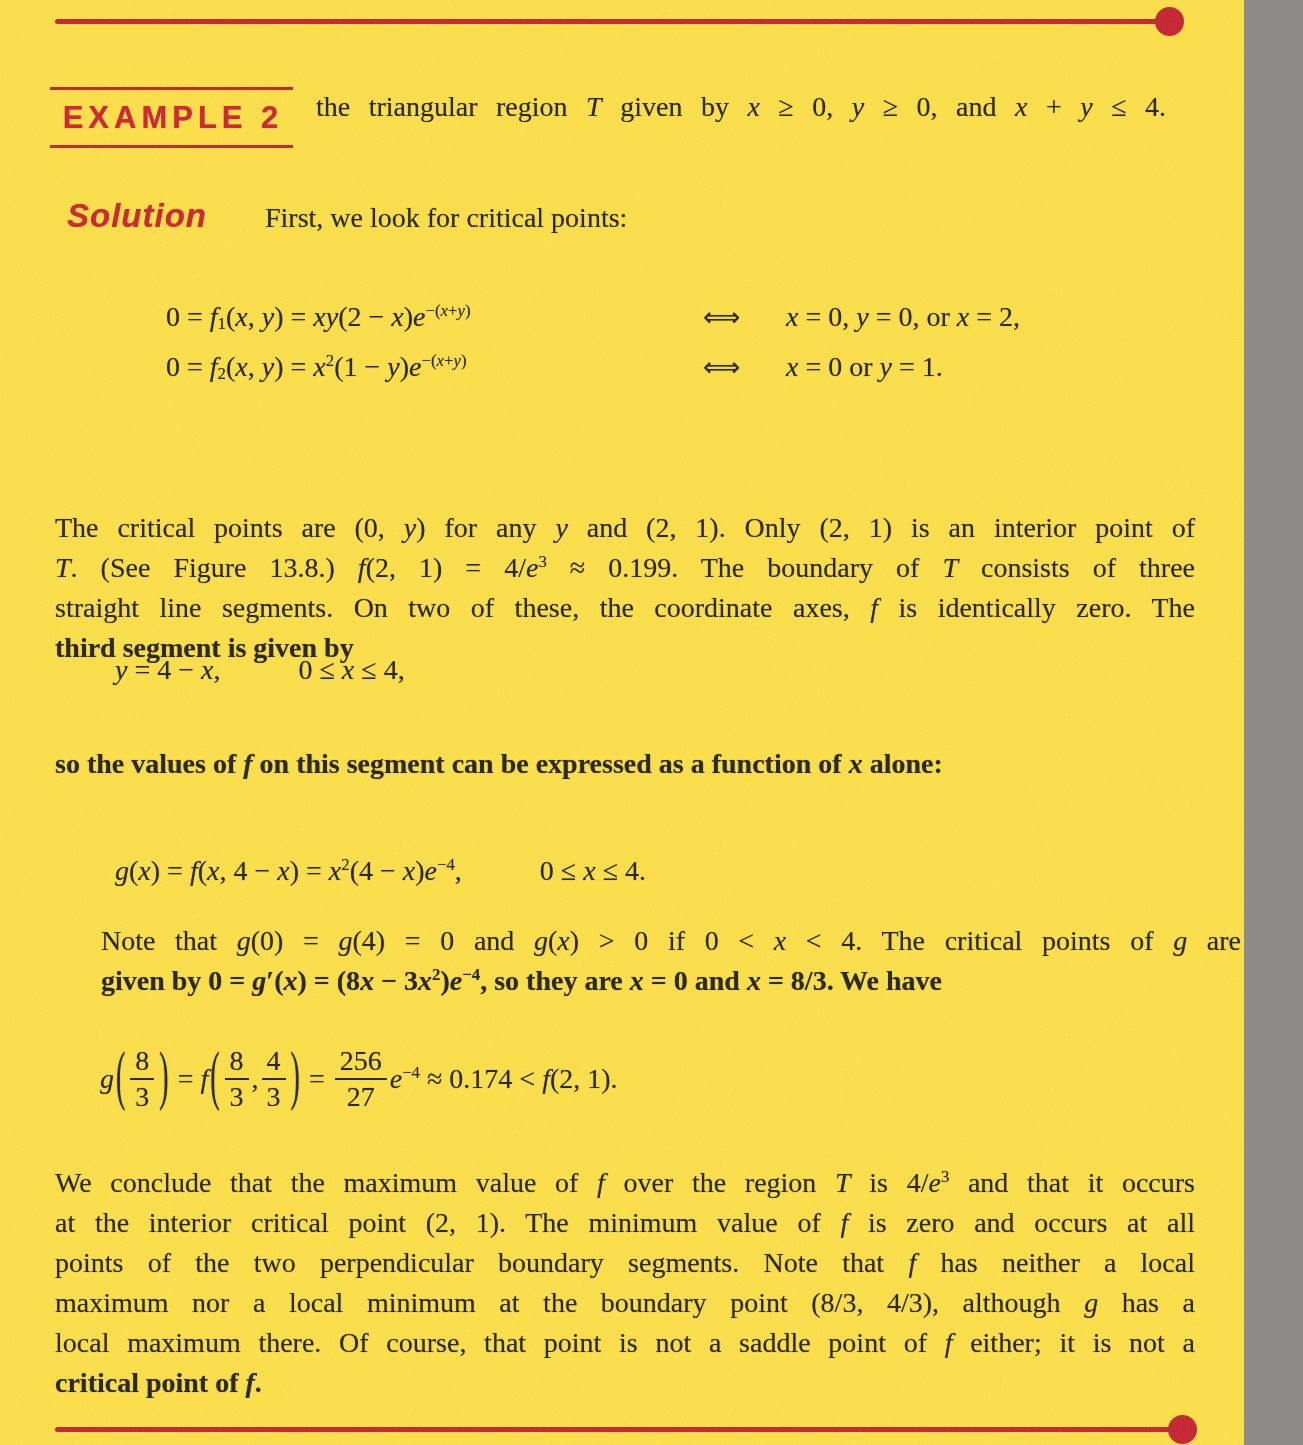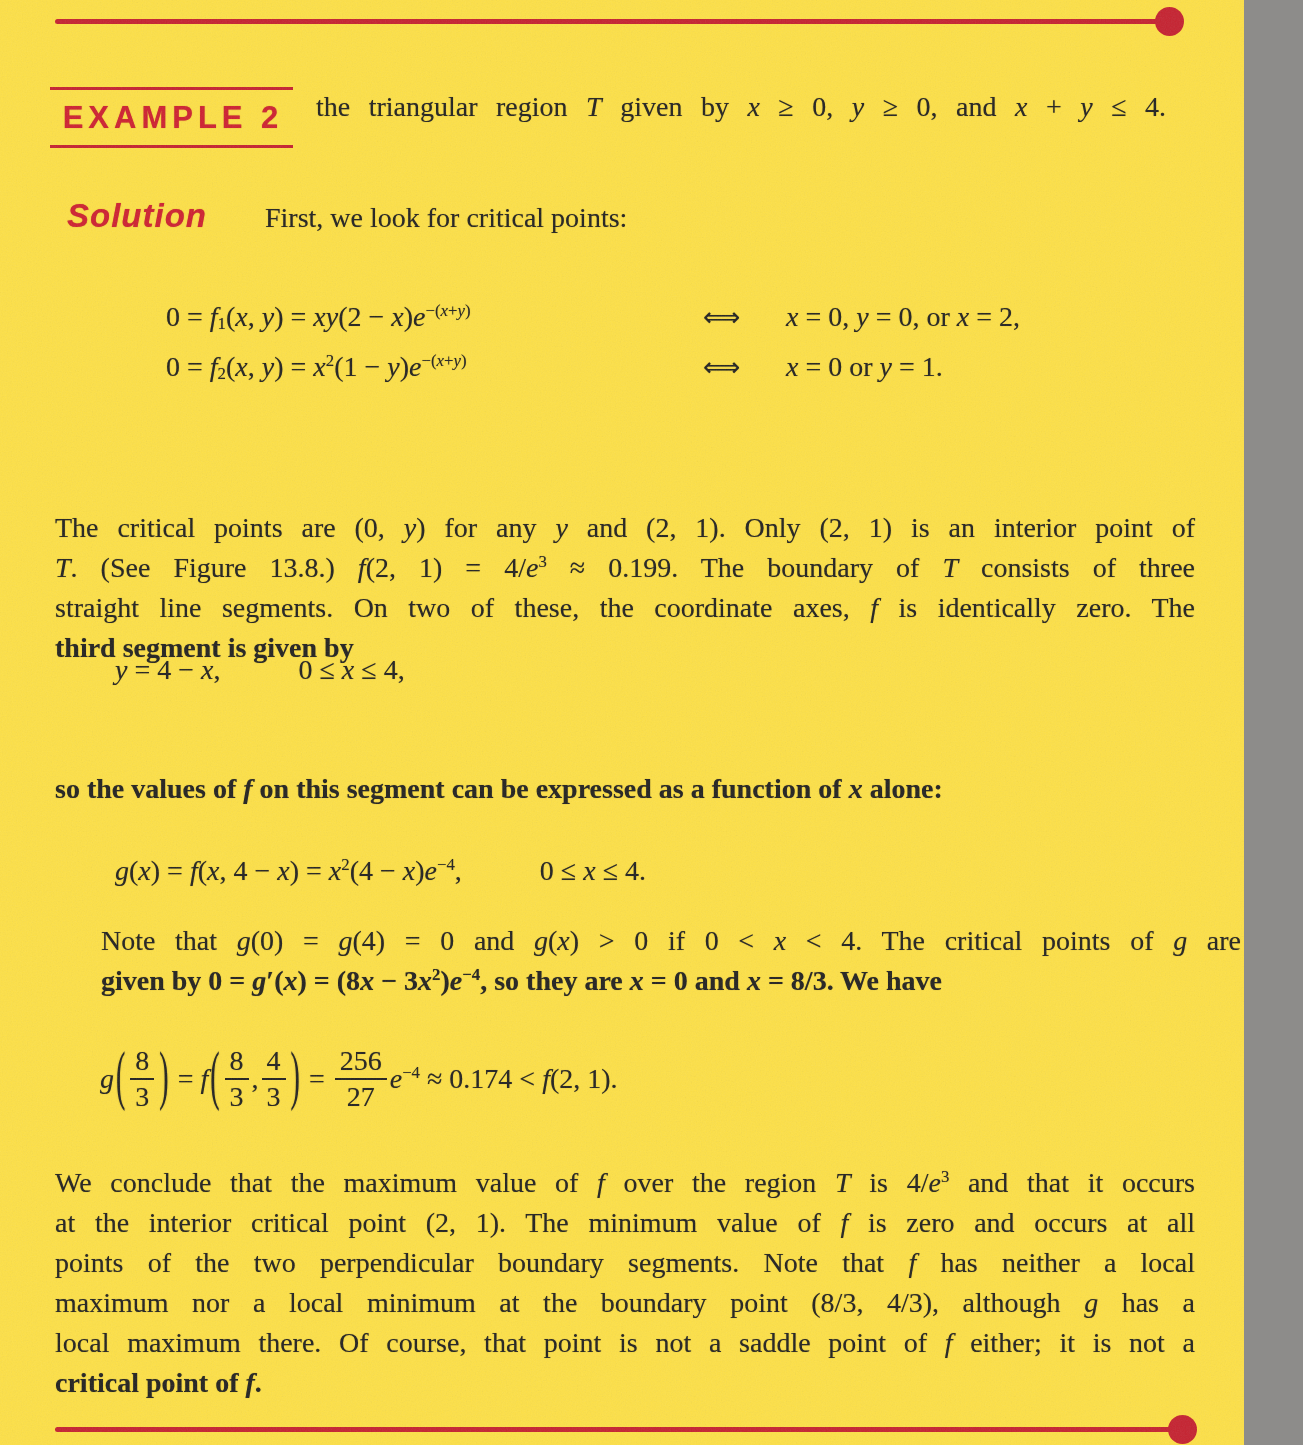--- a/index.html
+++ b/index.html
@@ -49,7 +49,7 @@
   .para .pline:last-child{text-align-last:left;font-weight:bold;}
   .para-left .pline{text-align:left;text-align-last:left;}
   #para1{top:464px;margin-top:44px;}
-  #para2{top:769px;}
+  #para2{top:744px;}
   #para3{top:921px;margin-left:46px;}
   #para4{top:1163px;}
   

